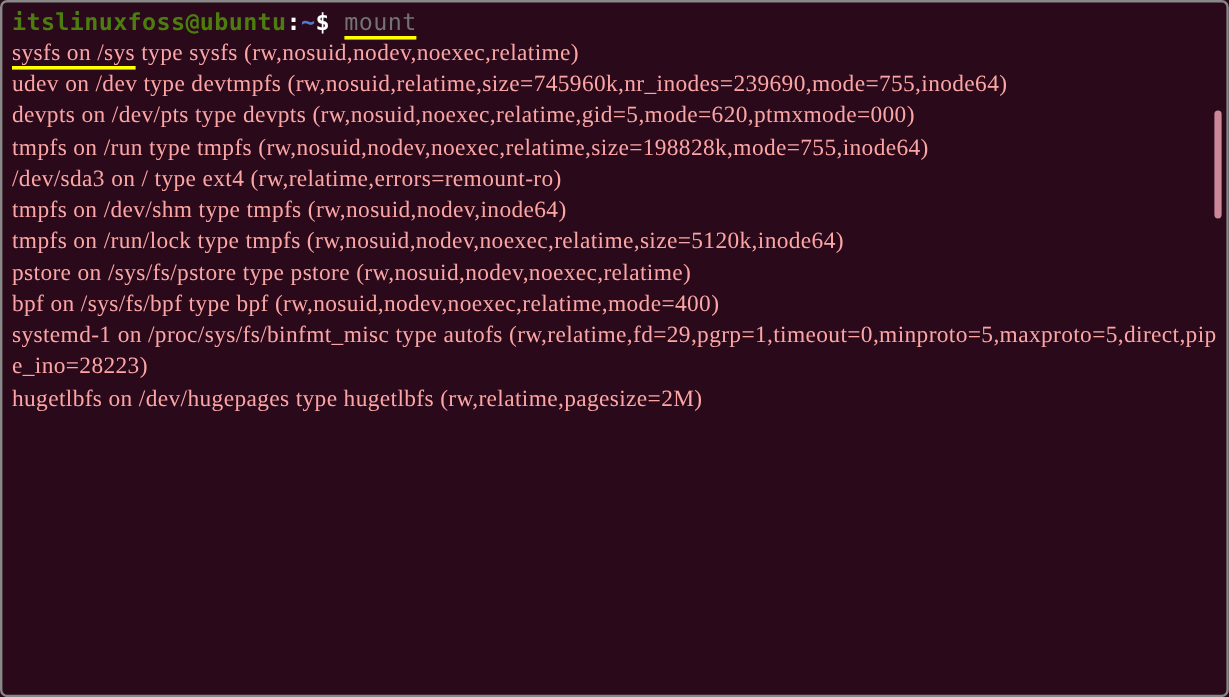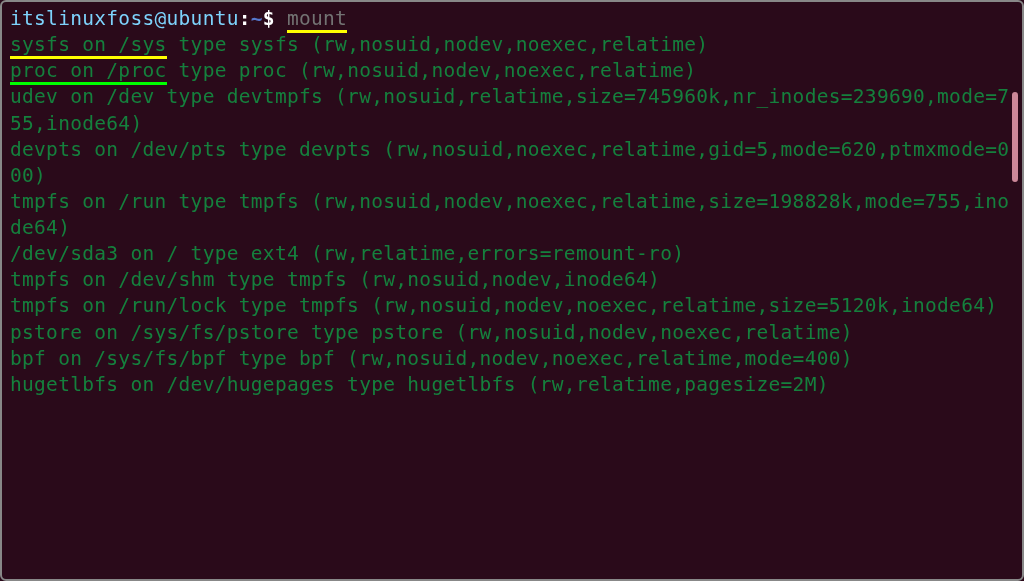--- a/index.html
+++ b/index.html
@@ -23,8 +23,8 @@
       letter-spacing: 0.3px;
     }
     .prompt-user {
-      color: #7dd3fc;
-      font-weight: normal;
+      color: #4d7c0f;
+      font-weight: bold;
     }
     .prompt-colon {
       color: #ffffff;

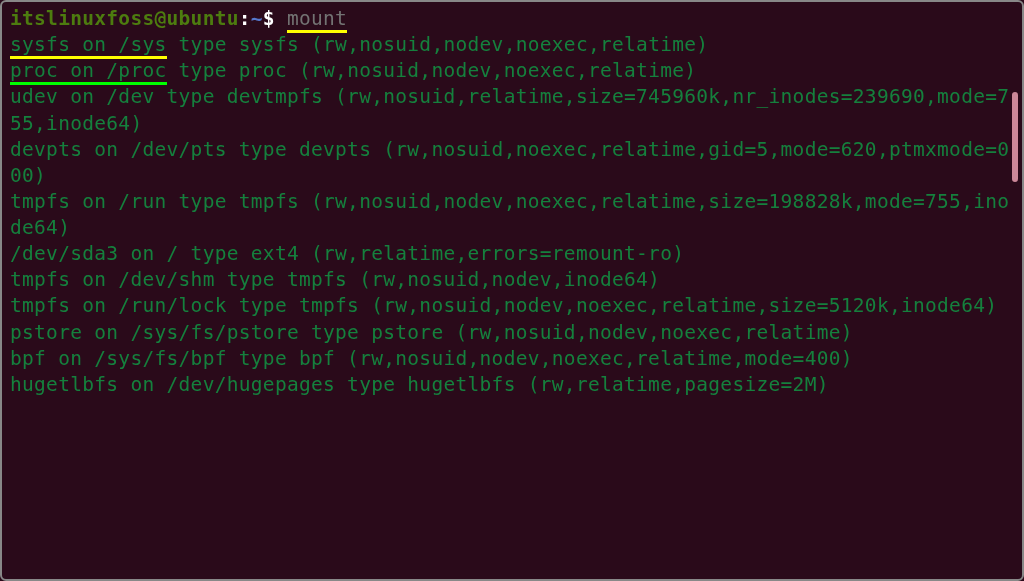--- a/index.html
+++ b/index.html
@@ -50,9 +50,10 @@
       border-bottom: 3px solid #00ff00;
     }
     .output-line {
-      color: #15803d;
+      color: #fca5a5;
       white-space: pre-wrap;
       word-break: break-all;
+      font-family: Liberation Serif, serif;
     }
     .scrollbar {
       position: absolute;

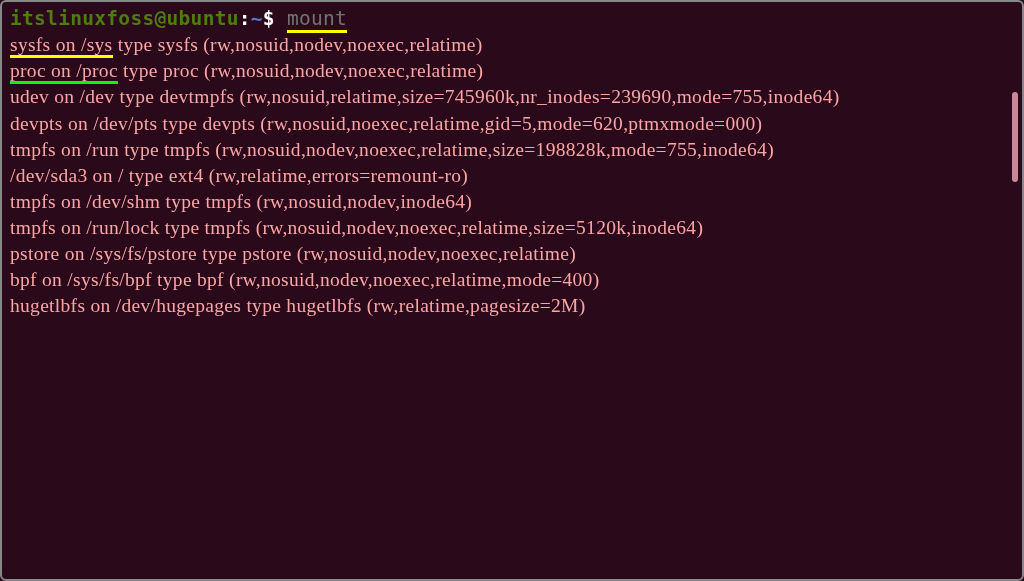--- a/index.html
+++ b/index.html
@@ -71,7 +71,6 @@
 <div>
 <div><span class="prompt-user">itslinuxfoss@ubuntu</span><span class="prompt-colon">:</span><span class="prompt-path">~</span><span class="prompt-dollar">$ </span><span class="cmd-highlight">mount</span></div>
 <div class="output-line"><span class="sysfs-highlight">sysfs on /sys</span><span> type sysfs (rw,nosuid,nodev,noexec,relatime)</span></div>
-<div class="output-line"><span class="proc-highlight">proc on /proc</span><span> type proc (rw,nosuid,nodev,noexec,relatime)</span></div>
 <div class="output-line">udev on /dev type devtmpfs (rw,nosuid,relatime,size=745960k,nr_inodes=239690,mode=755,inode64)</div>
 <div class="output-line">devpts on /dev/pts type devpts (rw,nosuid,noexec,relatime,gid=5,mode=620,ptmxmode=000)</div>
 <div class="output-line">tmpfs on /run type tmpfs (rw,nosuid,nodev,noexec,relatime,size=198828k,mode=755,inode64)</div>

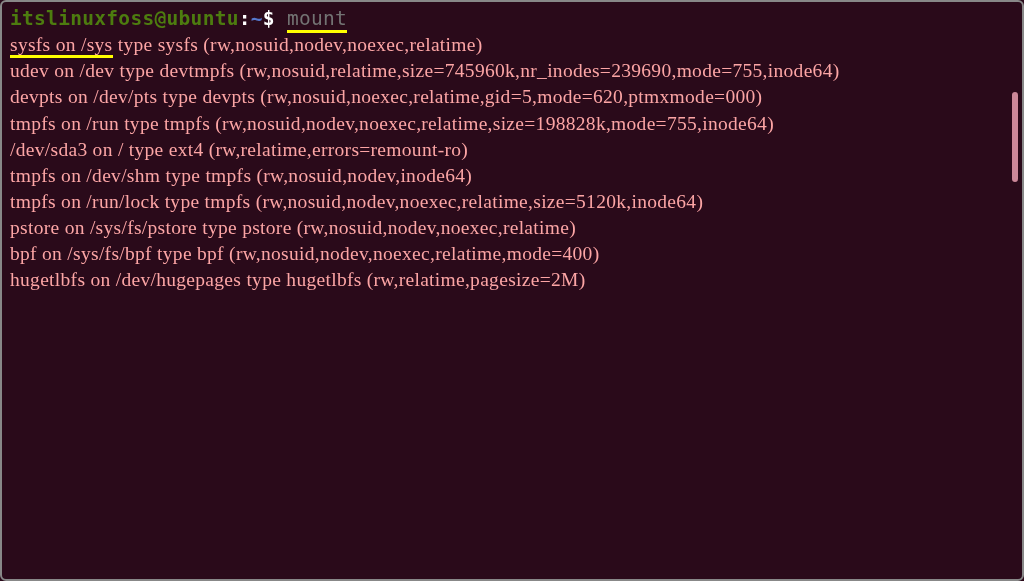--- a/index.html
+++ b/index.html
@@ -79,6 +79,7 @@
 <div class="output-line">tmpfs on /run/lock type tmpfs (rw,nosuid,nodev,noexec,relatime,size=5120k,inode64)</div>
 <div class="output-line">pstore on /sys/fs/pstore type pstore (rw,nosuid,nodev,noexec,relatime)</div>
 <div class="output-line">bpf on /sys/fs/bpf type bpf (rw,nosuid,nodev,noexec,relatime,mode=400)</div>
+<div class="output-line">systemd-1 on /proc/sys/fs/binfmt_misc type autofs (rw,relatime,fd=29,pgrp=1,timeout=0,minproto=5,maxproto=5,direct,pipe_ino=28223)</div>
 <div class="output-line">hugetlbfs on /dev/hugepages type hugetlbfs (rw,relatime,pagesize=2M)</div>
 </div>
 

